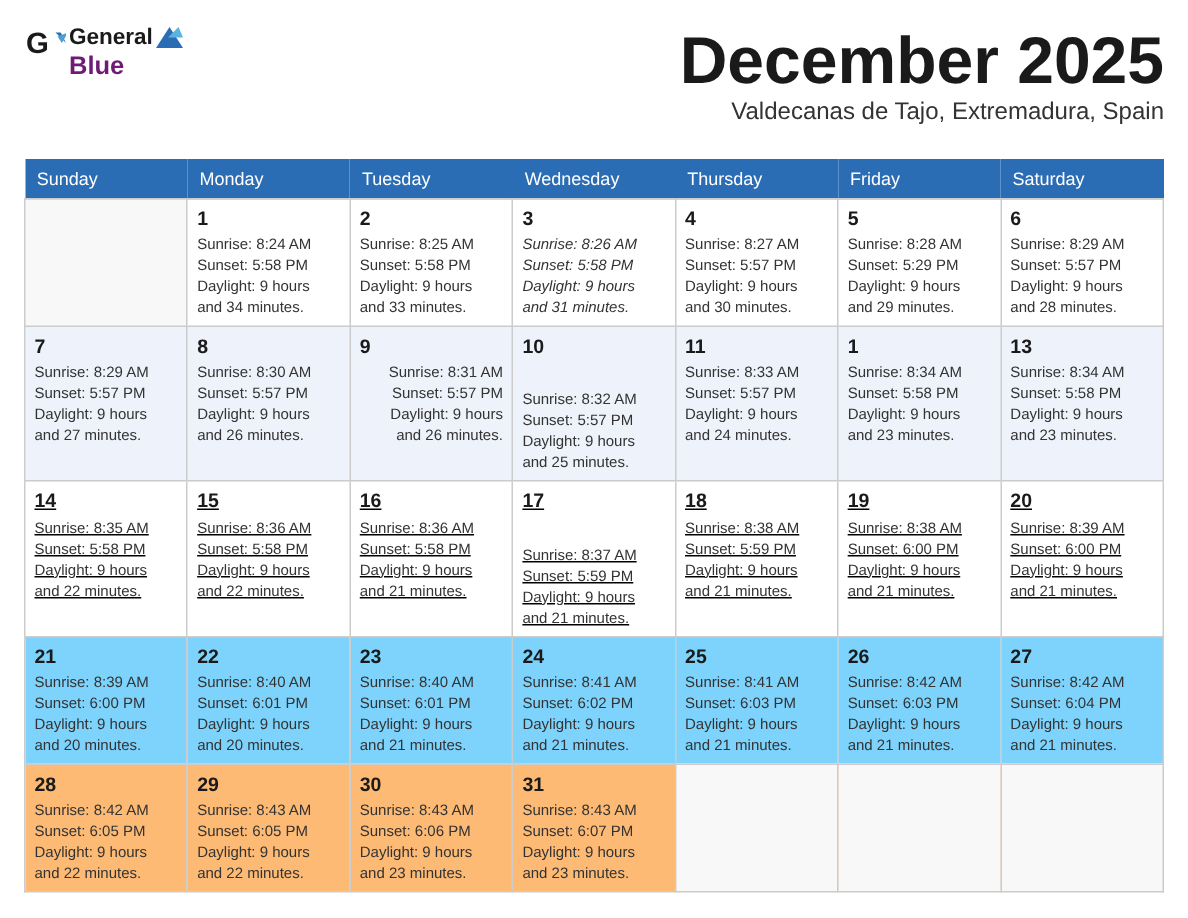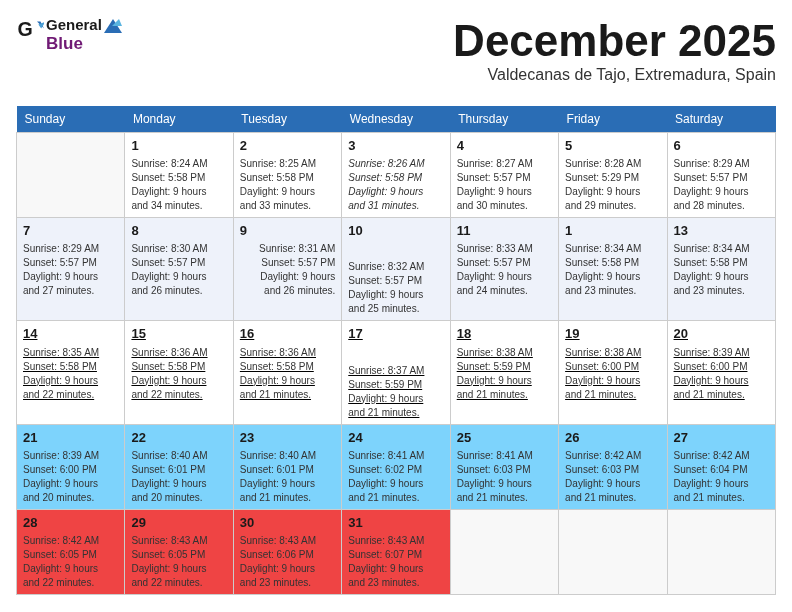--- a/index.html
+++ b/index.html
@@ -311,7 +311,7 @@
 and 21 minutes.</div>
         </td>
       </tr>
-      <tr style="background-color: #ef4444;">
+      <tr style="background-color: #fdba74;">
         <td>
           <div class="day-number">28</div>
           <div class="day-info" style="white-space: pre-line;">Sunrise: 8:42 AM

